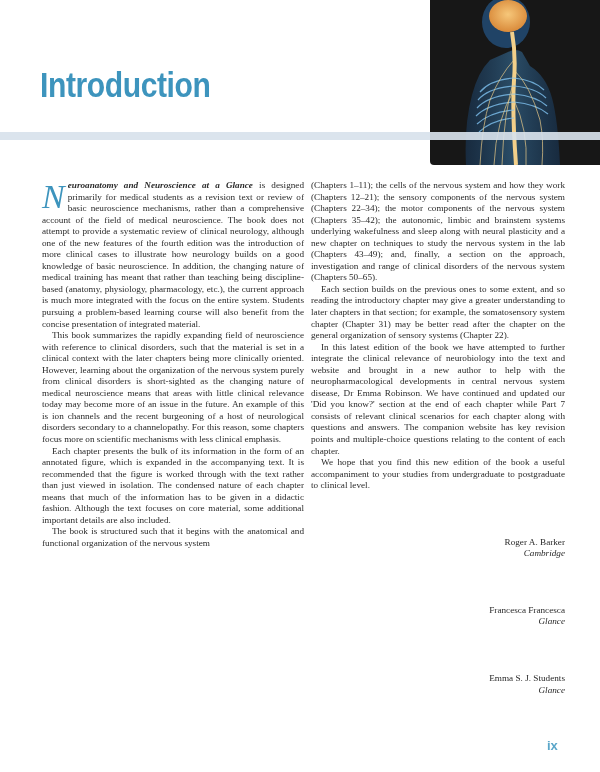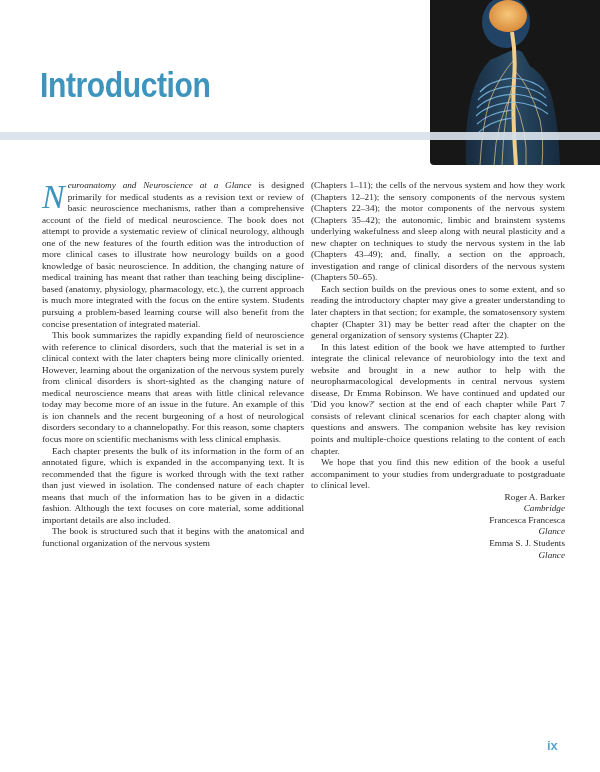--- a/index.html
+++ b/index.html
@@ -44,7 +44,7 @@
     font-family: "Liberation Sans", "DejaVu Sans", sans-serif;
     font-weight: bold; font-size: 13px; color: #5aa6c9;
   }
-  em { font-style: italic; }
+  em { font-style: italic; font-weight: bold; }
 </style>
 </head>
 <body>

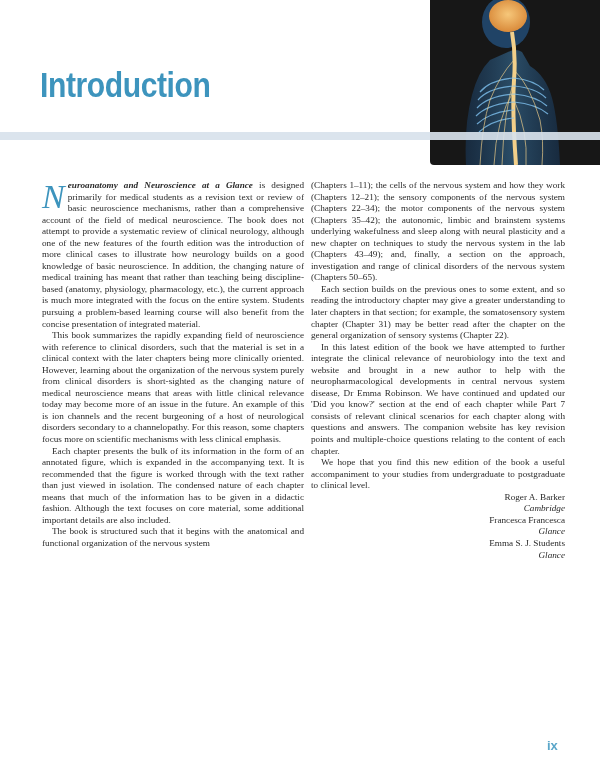--- a/index.html
+++ b/index.html
@@ -37,7 +37,7 @@
   }
   .sig { text-align: right; text-indent: 0 !important; }
   .sig-block { margin-top: 4px; }
-  .sig-name { display: block; }
+  .sig-name { display: block; margin-top: 45px; }
   .sig-place { display: block; font-style: italic; text-align: right; }
   .folio {
     position: absolute; left: 547px; top: 738px;

